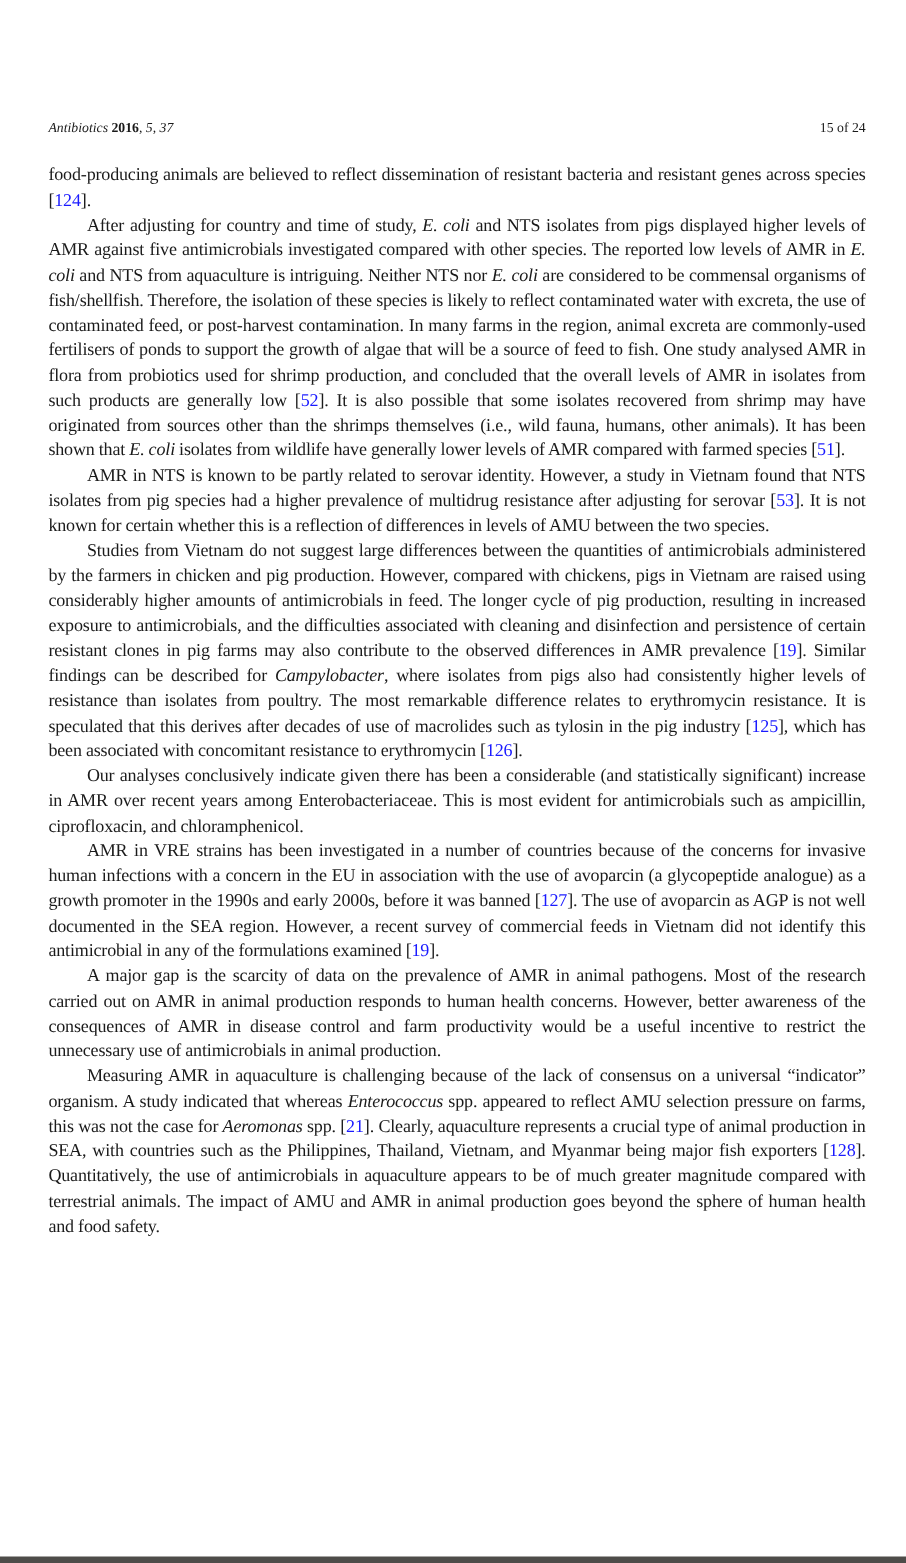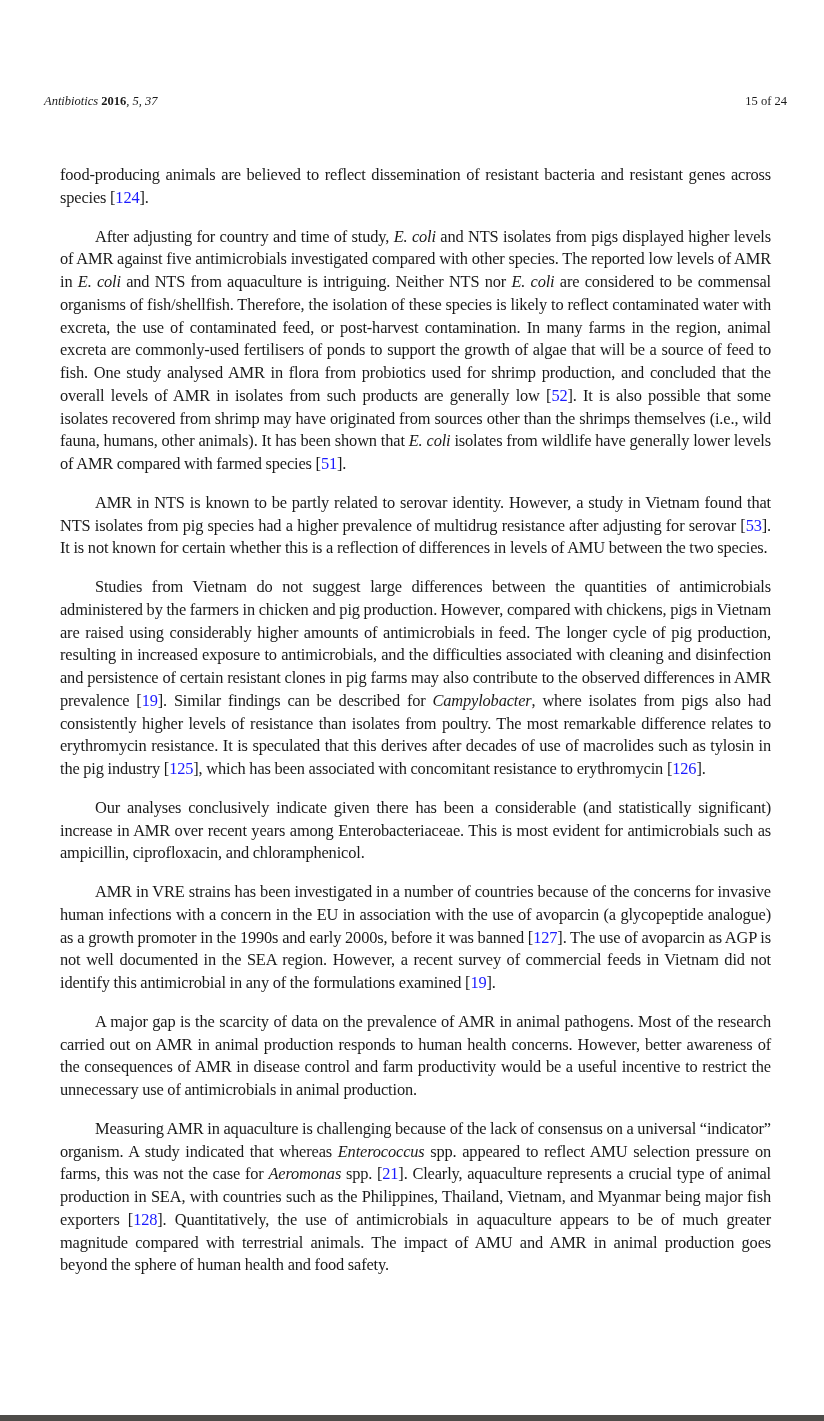--- a/index.html
+++ b/index.html
@@ -8,7 +8,7 @@
     font-family: "Liberation Serif", "DejaVu Serif", serif; color: #1a1a1a;
   }
   .header {
-    position: absolute; top: 93px; left: 44px; width: 743px;
+    position: absolute; top: 108px; left: 44px; width: 743px;
     font-size: 12.5px; line-height: 16px; display: flex; justify-content: space-between;
   }
   .header .journal i { font-style: italic; }

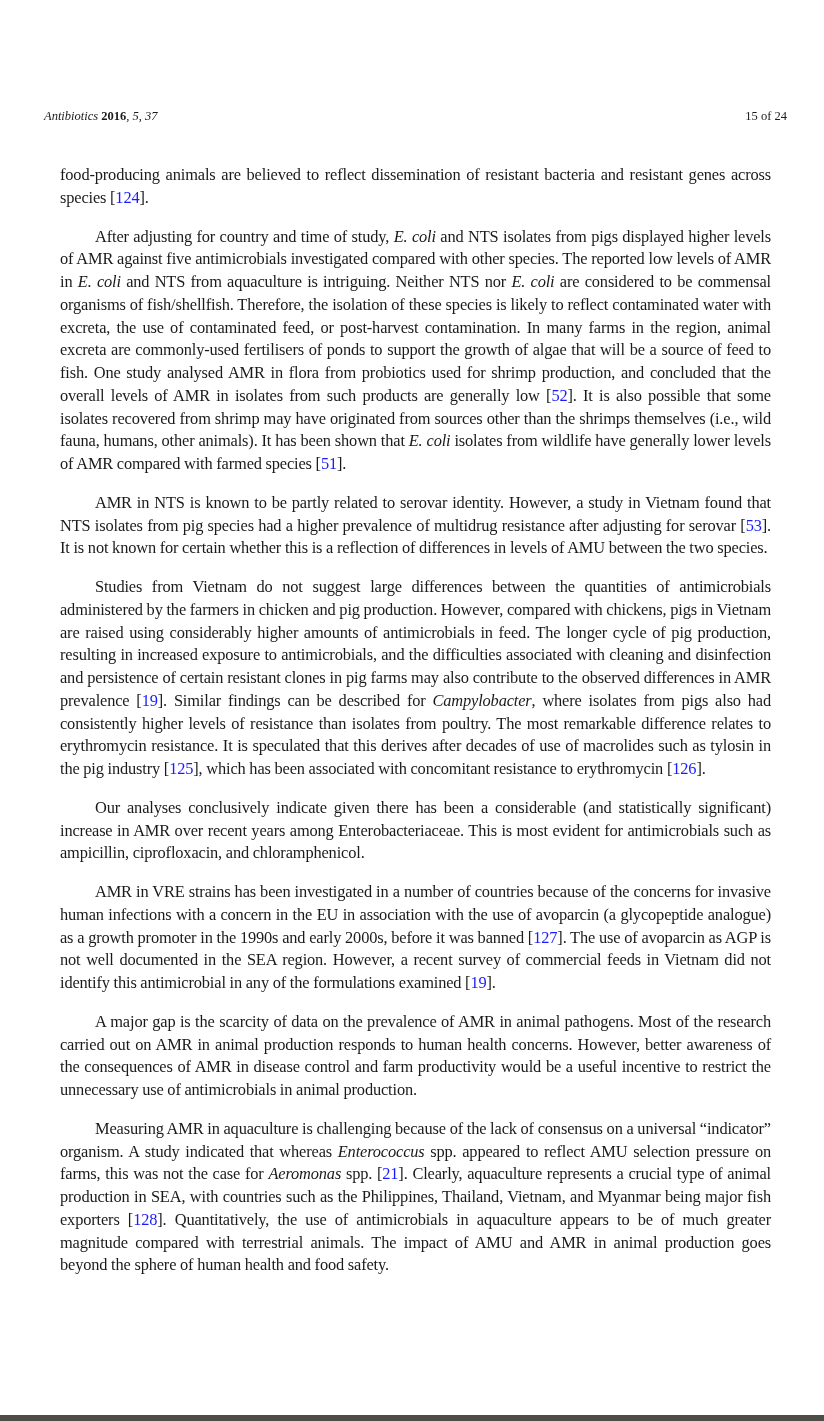--- a/index.html
+++ b/index.html
@@ -17,7 +17,7 @@
     font-size: 16.4px; line-height: 22.75px; text-align: justify;
     letter-spacing: -0.15px; word-spacing: -0.2px;
   }
-  .body-text p { margin: 16px; text-indent: 0; }
+  .body-text p { margin: 0; text-indent: 0; }
   .body-text p.indent { text-indent: 35px; }
   .ref { color: #1a1aff; text-decoration: none; }
   .it { font-style: italic; }

